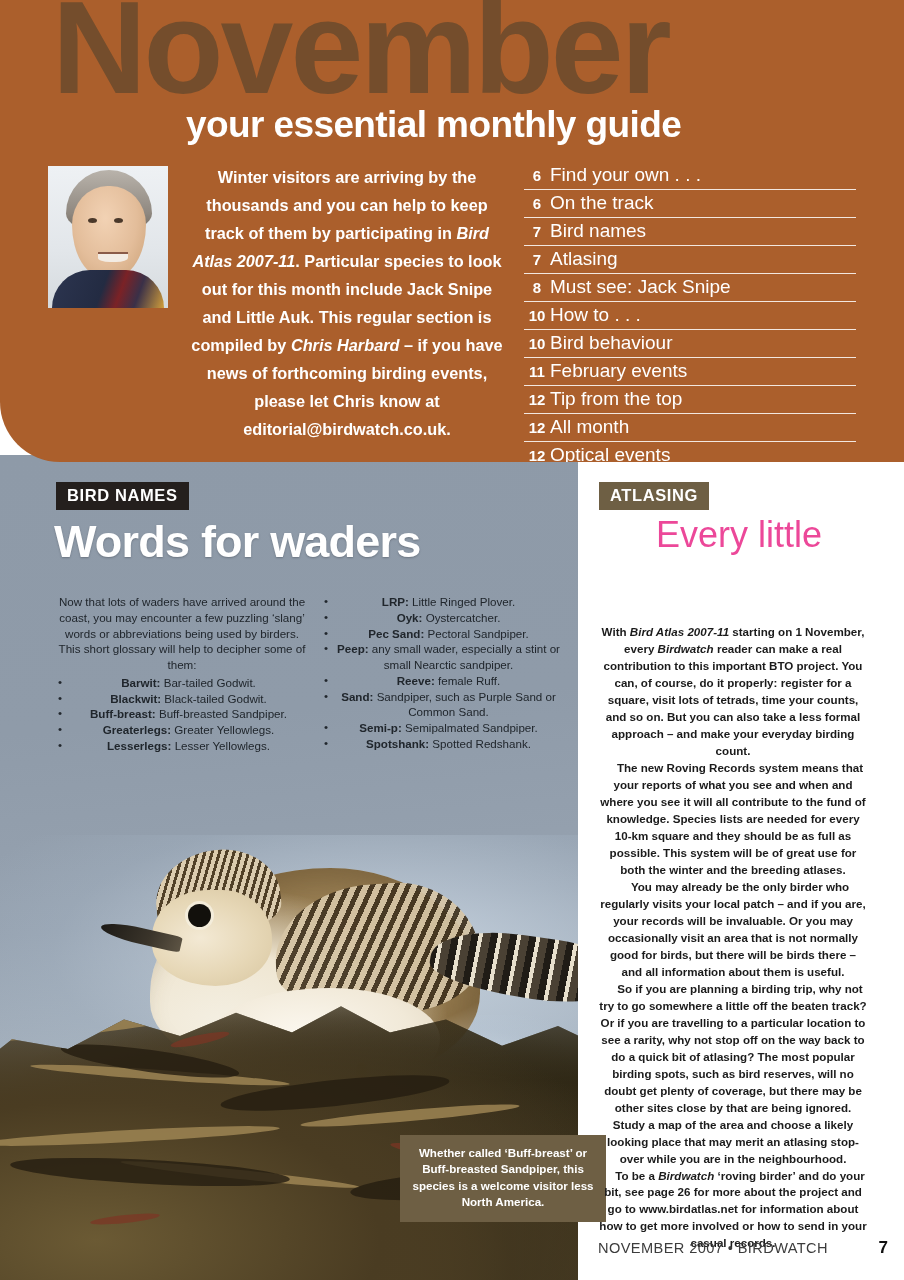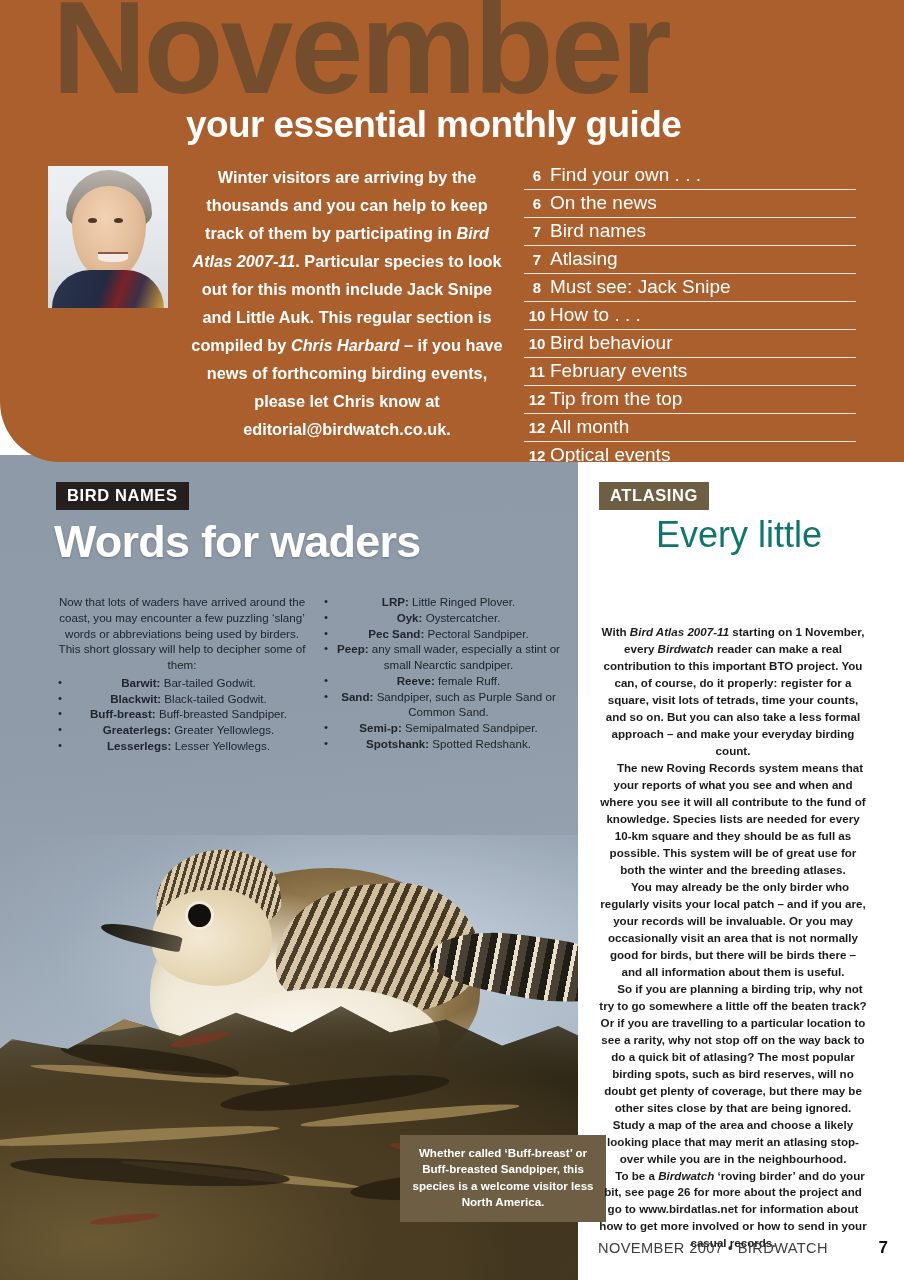--- a/index.html
+++ b/index.html
@@ -478,7 +478,7 @@
         </div>
         <div class="toc-row">
           <span class="toc-num">6</span>
-          <span class="toc-label">On the news</span>
+          <span class="toc-label">On the track</span>
         </div>
         <div class="toc-row">
           <span class="toc-num">7</span>

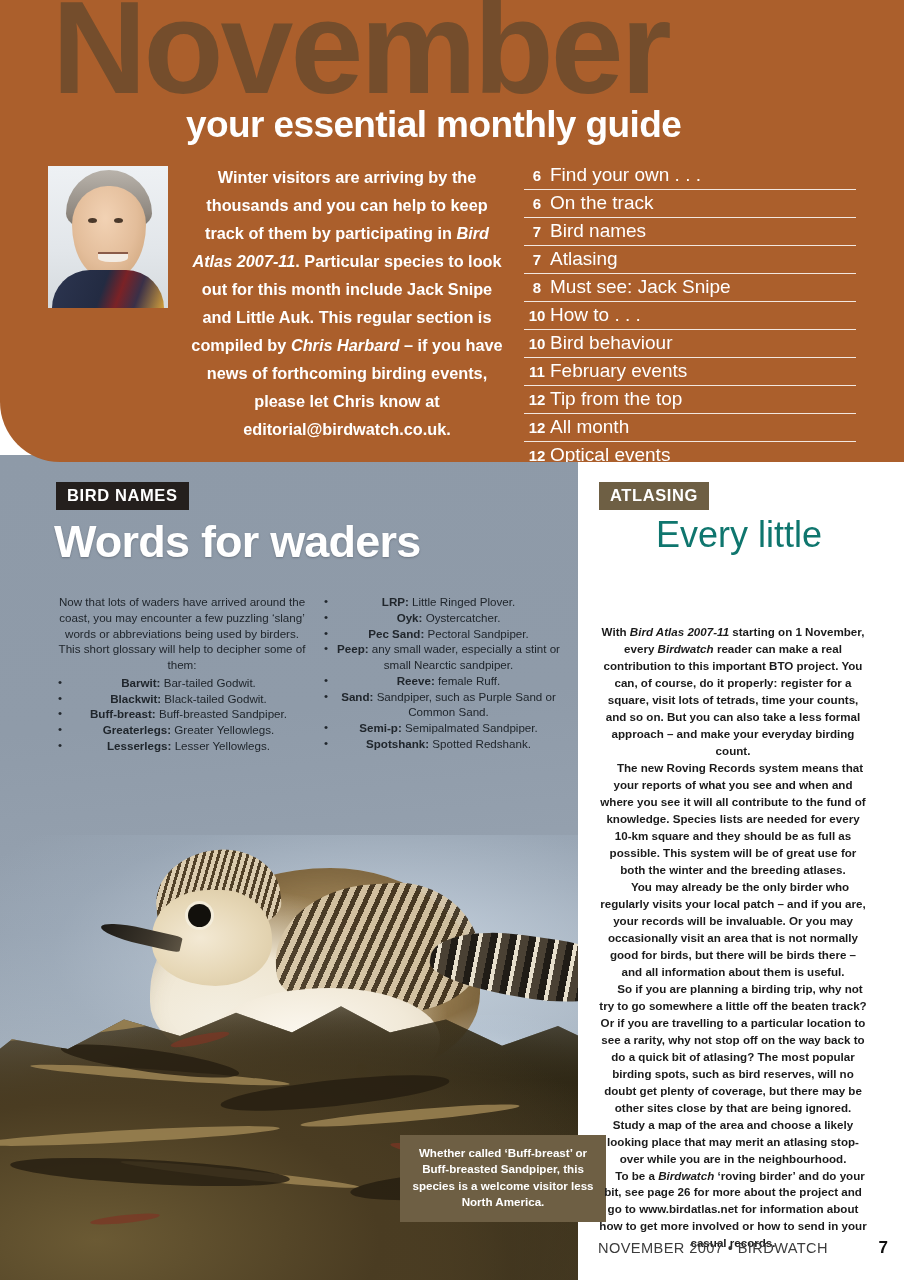--- a/index.html
+++ b/index.html
@@ -376,7 +376,7 @@
     width: 280px;
     font-size: 36px;
     font-weight: normal;
-    color: #0f766e;
+    color: #ec4899;
     line-height: 1.08;
     z-index: 7;
   }

